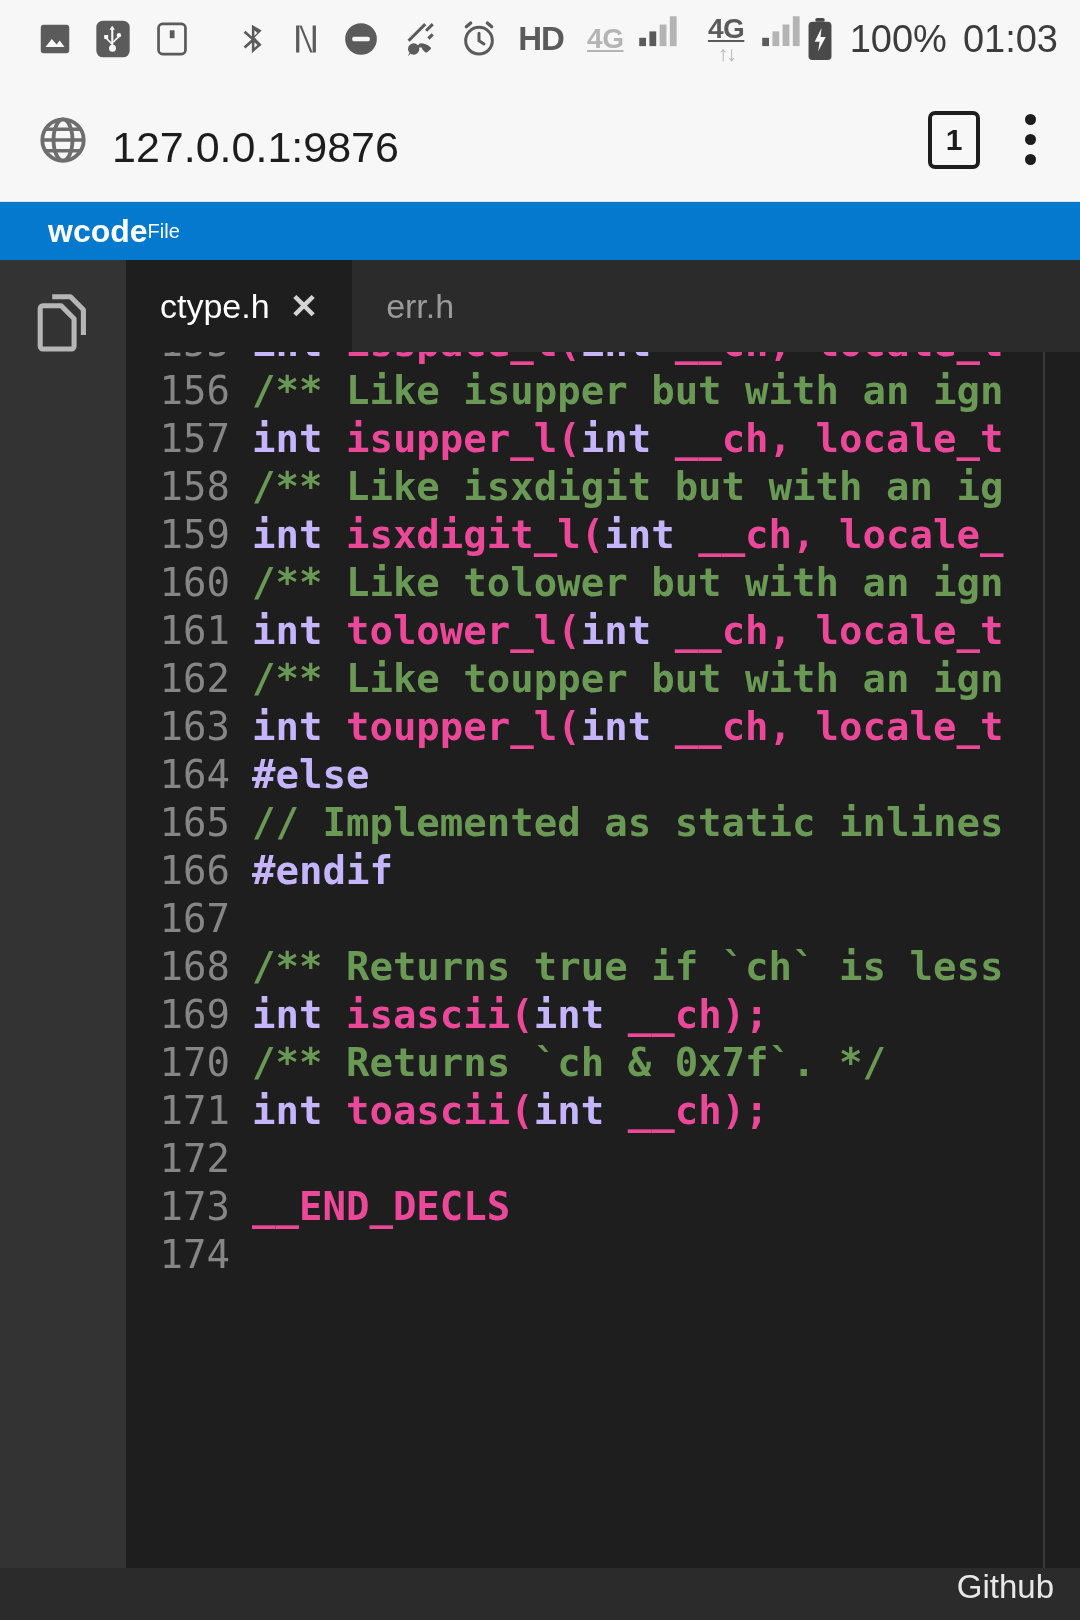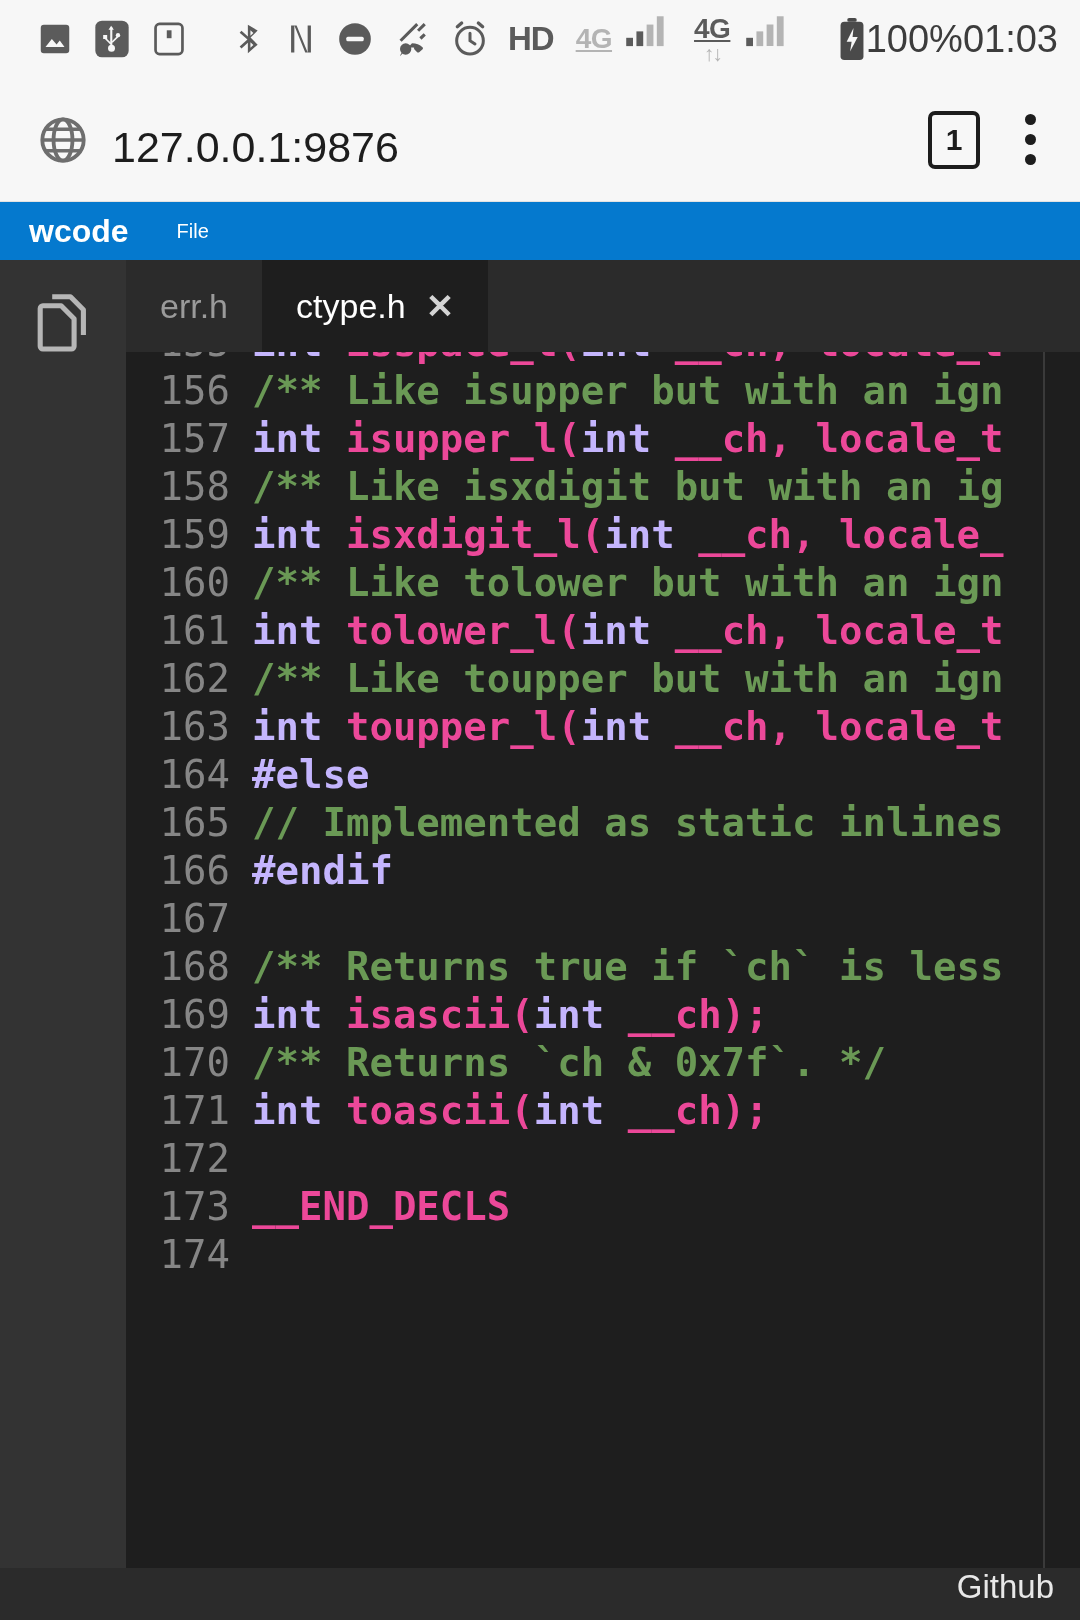--- a/index.html
+++ b/index.html
@@ -19,7 +19,7 @@
     padding: 0 22px 0 36px;
     gap: 0;
   }
-  .sb-icons { display: flex; align-items: center; gap: 18px; flex: 1; }
+  .sb-icons { display: flex; align-items: center; gap: 18px; flex: 1; justify-content: space-between; }
   .sb-icon { display: flex; align-items: center; justify-content: center; color: #5b5b5b; }
   .sb-right { display: flex; align-items: center; }
   .sb-text {

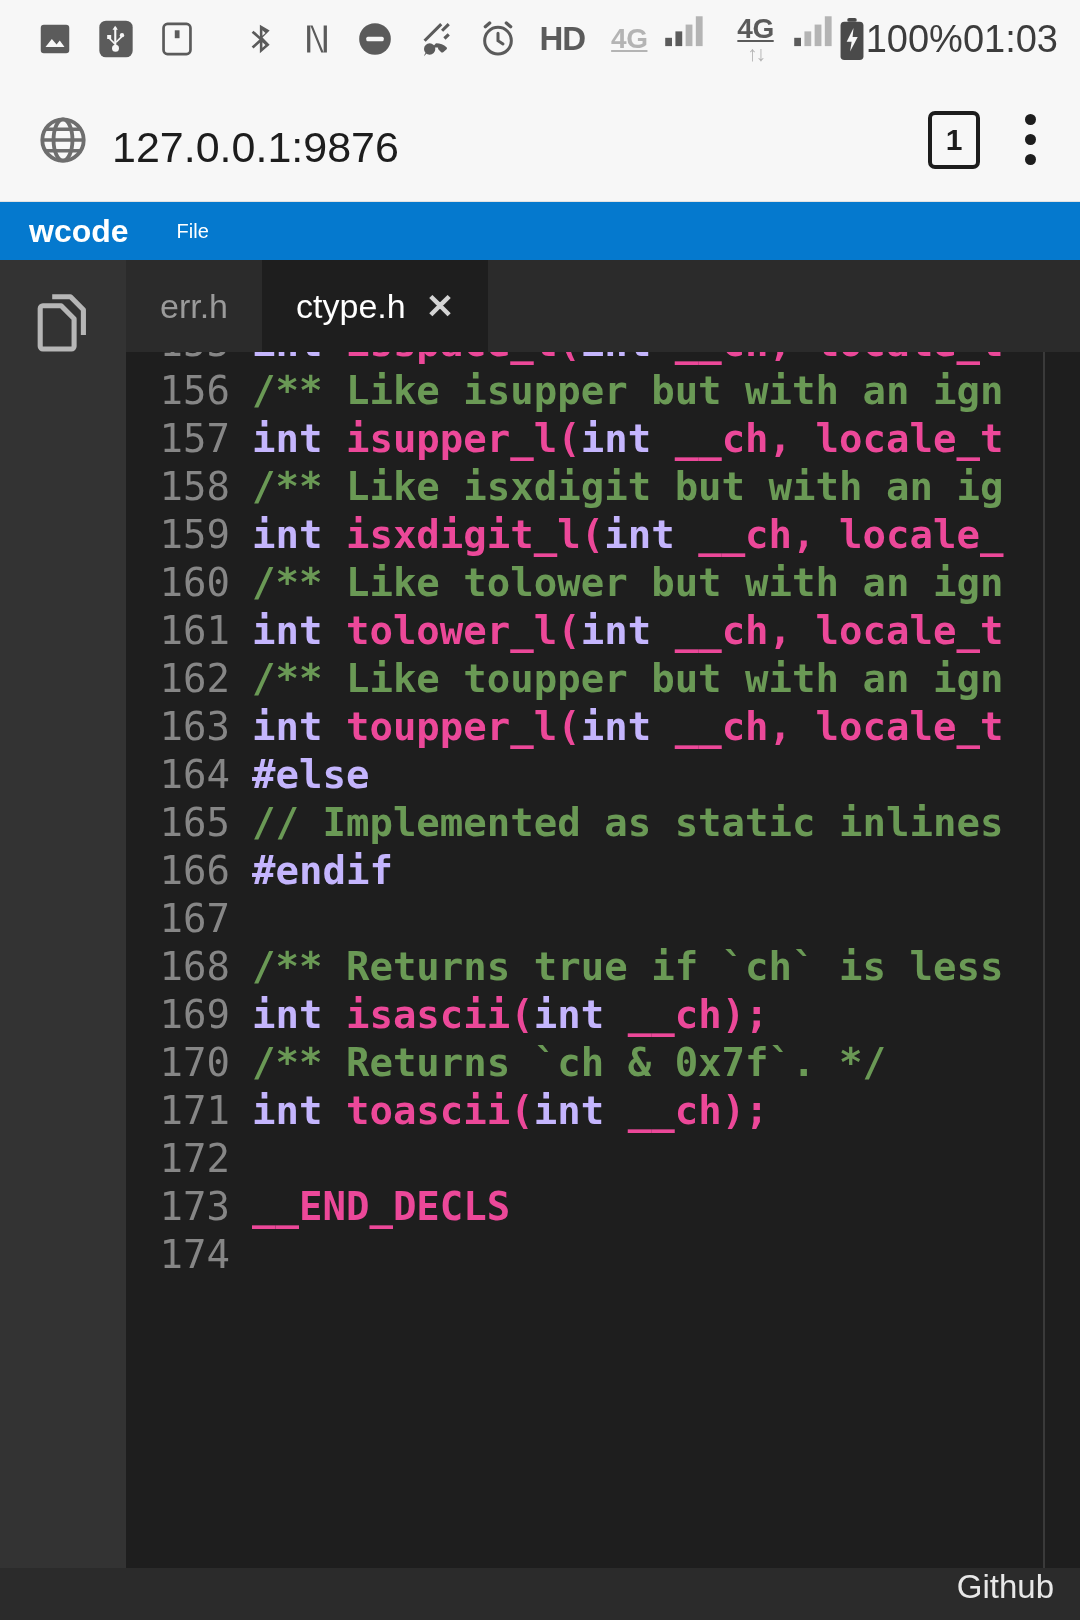--- a/index.html
+++ b/index.html
@@ -21,7 +21,7 @@
   }
   .sb-icons { display: flex; align-items: center; gap: 18px; flex: 1; justify-content: space-between; }
   .sb-icon { display: flex; align-items: center; justify-content: center; color: #5b5b5b; }
-  .sb-right { display: flex; align-items: center; }
+  .sb-right { display: flex; align-items: center; gap: 16px; }
   .sb-text {
     font-size: 38px; font-weight: 400; color: #3c3c3c;
     font-family: "Liberation Sans", sans-serif; letter-spacing: 0px;

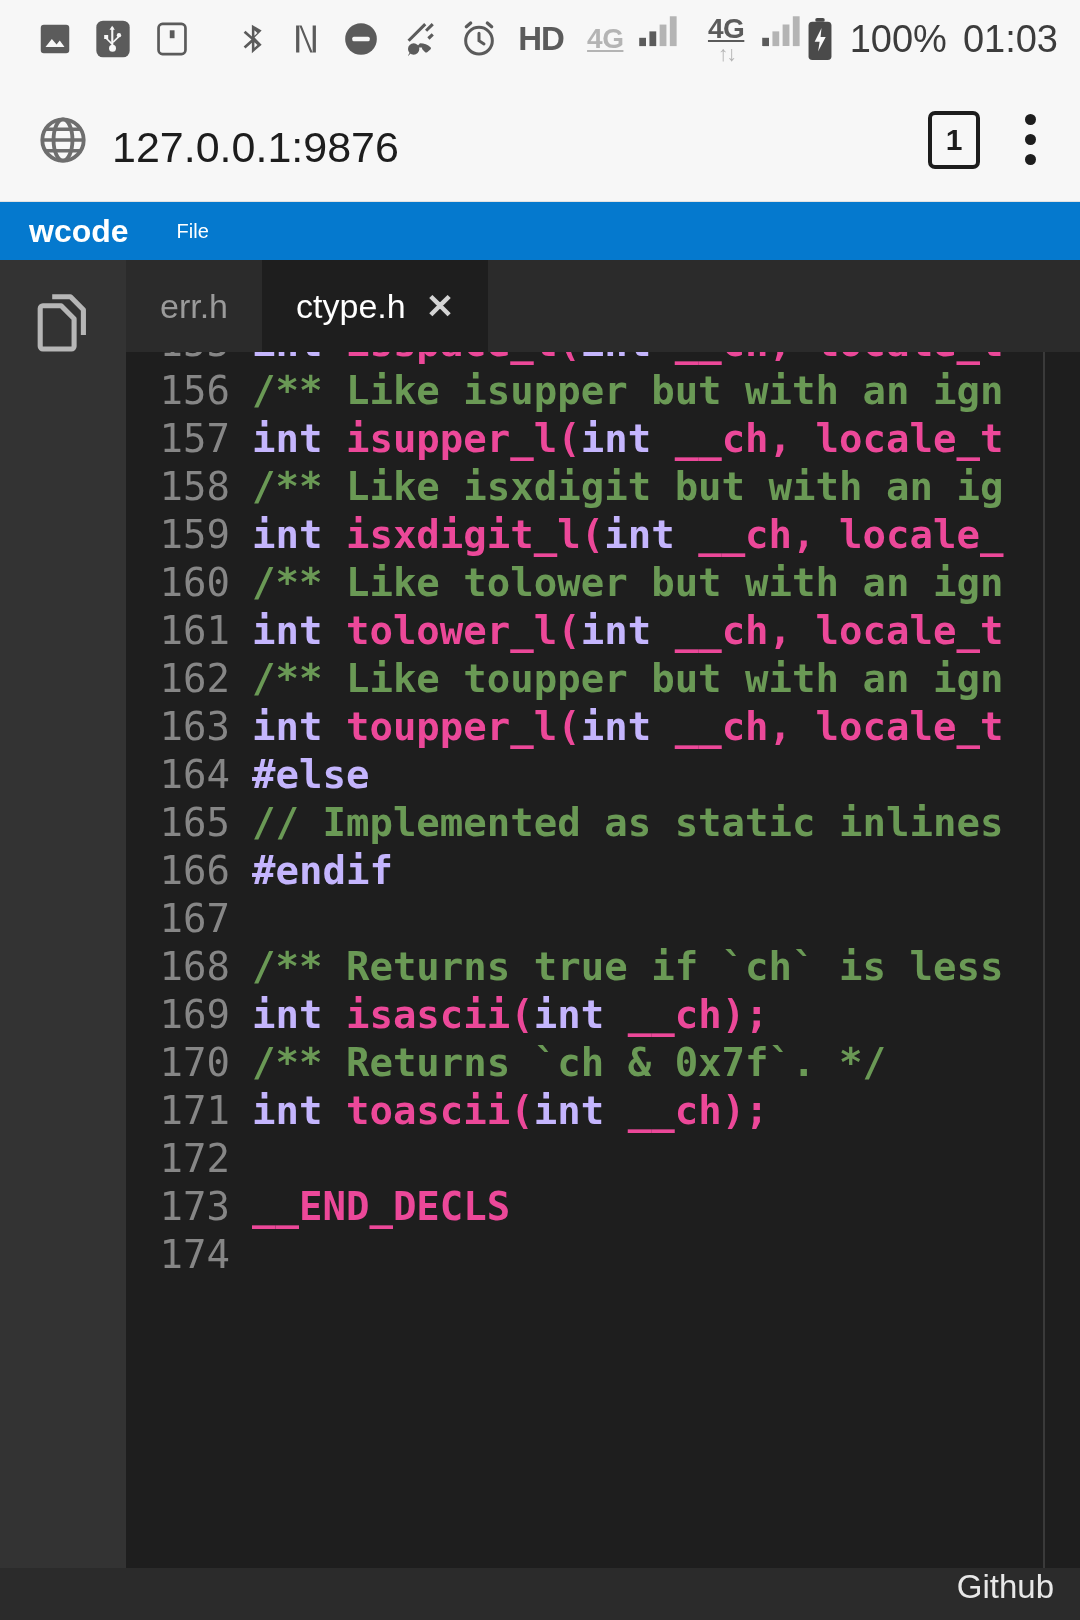--- a/index.html
+++ b/index.html
@@ -64,8 +64,7 @@
     background: #0579ce;
     display: flex;
     align-items: center;
-    padding-left: 29px;
-    gap: 48px;
+    padding-left: 48px;
   }
   .brand { font-size: 32px; font-weight: 700; color: #ffffff; }
   .menu-item { font-size: 20px; font-weight: 400; color: #ffffff; }

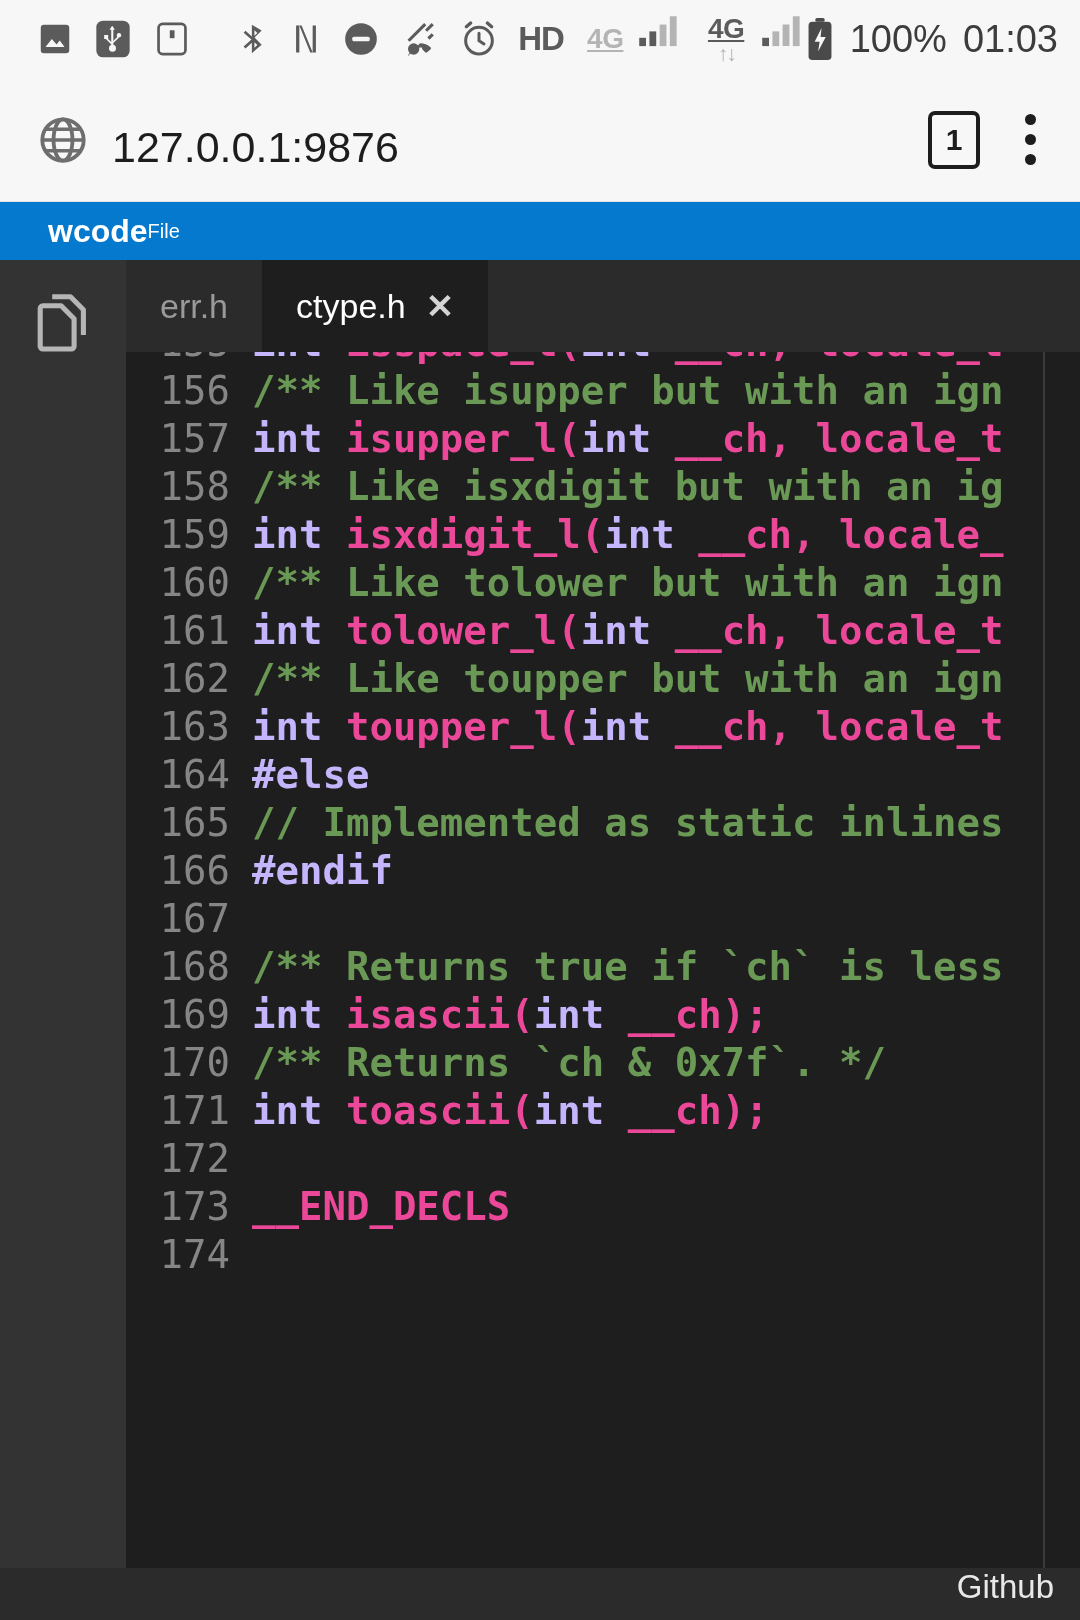--- a/index.html
+++ b/index.html
@@ -281,13 +281,13 @@
   <div class="editor-col">
 
     <div class="tab-strip">
-      <div class="tab">
-        <span>err.h</span>
-      </div>
       <div class="tab active">
         <span>ctype.h</span>
         <span class="tab-close">✕</span>
       </div>
+      <div class="tab">
+        <span>err.h</span>
+      </div>
       <div class="tab-filler"></div>
     </div>
 

